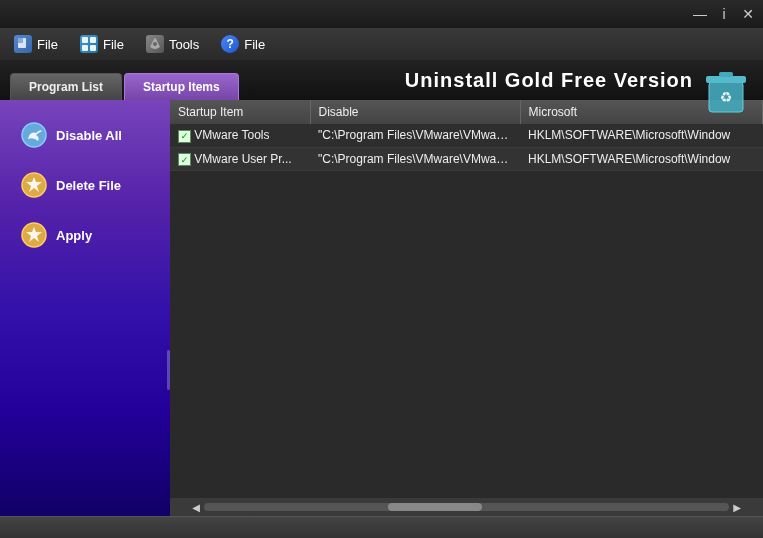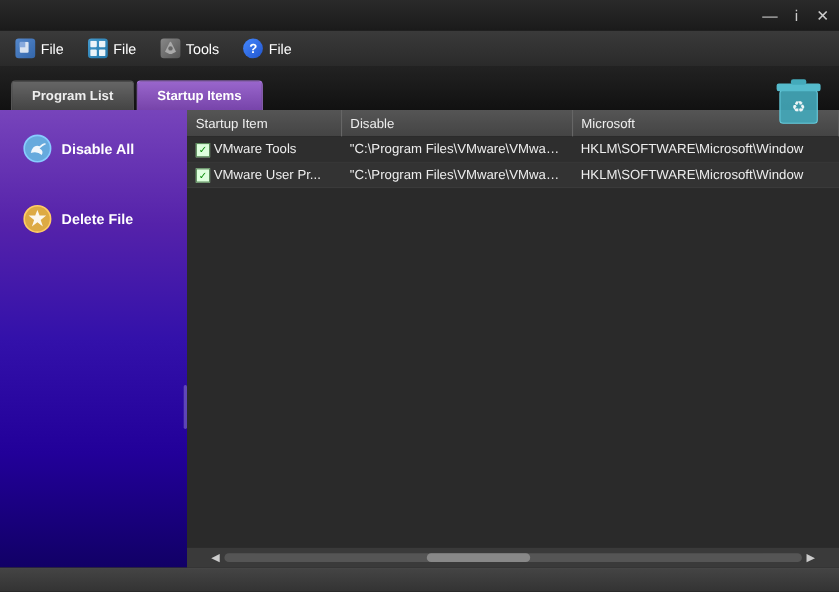--- a/index.html
+++ b/index.html
@@ -327,6 +327,7 @@
   <div class="tab active">
     <span>Startup Items</span>
   </div>
+  <div class="app-title">Uninstall Gold  Free Version</div>
 
   <div class="recycle-icon">
     <svg class="recycle-svg" viewBox="0 0 50 55" xmlns="http://www.w3.org/2000/svg">

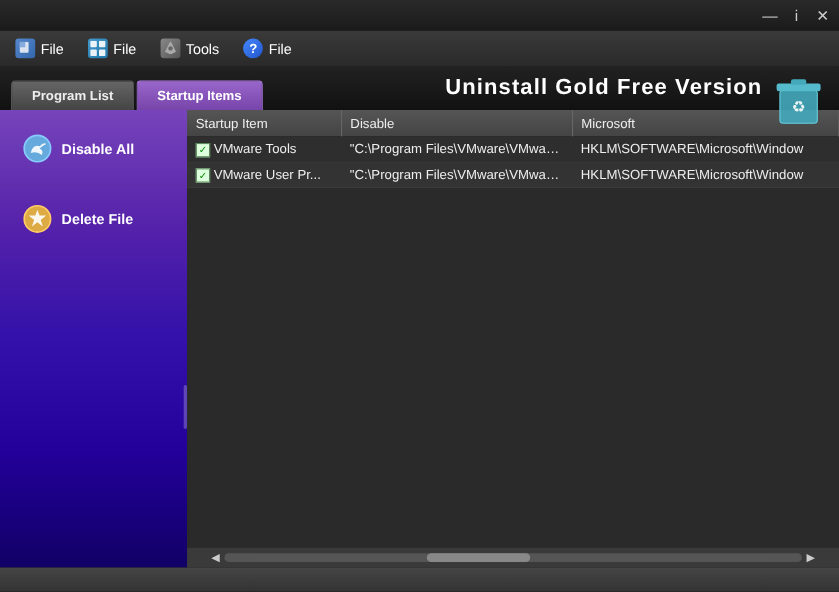--- a/index.html
+++ b/index.html
@@ -133,7 +133,7 @@
       flex-direction: column;
       align-items: flex-start;
       padding: 15px 10px;
-      gap: 24px;
+      gap: 10px;
       flex-shrink: 0;
     }
     .sidebar-btn {

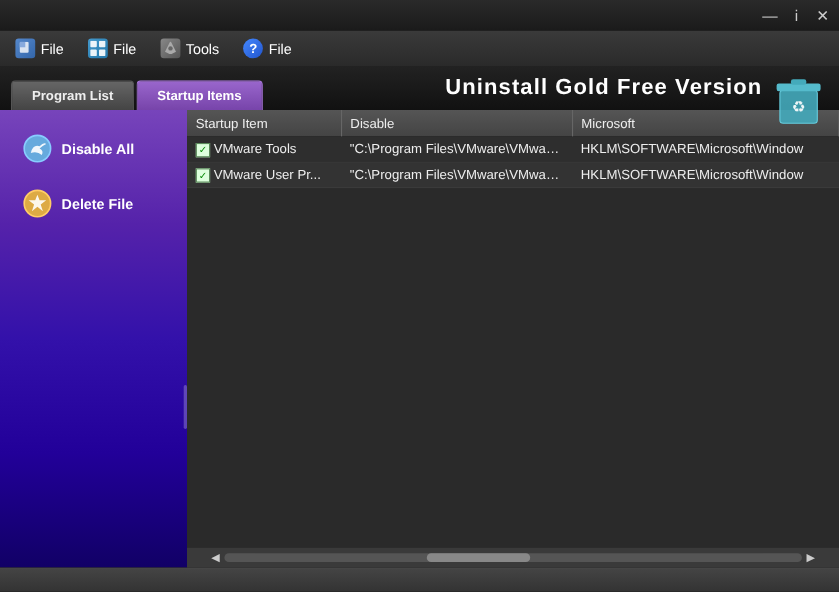--- a/index.html
+++ b/index.html
@@ -372,6 +372,16 @@
       <span>Delete File</span>
     </div>
 
+    <div class="sidebar-btn">
+      <div class="sidebar-icon">
+        <svg width="28" height="28" viewBox="0 0 28 28">
+          <circle cx="14" cy="14" r="12" fill="#ddaa44"></circle>
+          <circle cx="14" cy="14" r="12" fill="none" stroke="#ffcc66" stroke-width="1.5"></circle>
+          <path d="M14 6 L16 11 L22 11 L17 15 L19 21 L14 17 L9 21 L11 15 L6 11 L12 11 Z" fill="#fff" opacity="0.9"></path>
+        </svg>
+      </div>
+      <span>Apply</span>
+    </div>
 
     <div style="position:absolute; right:0; top:250px; width:3px; height:40px; background:rgba(255,255,255,0.25); border-radius:2px;"></div>
   </div>

